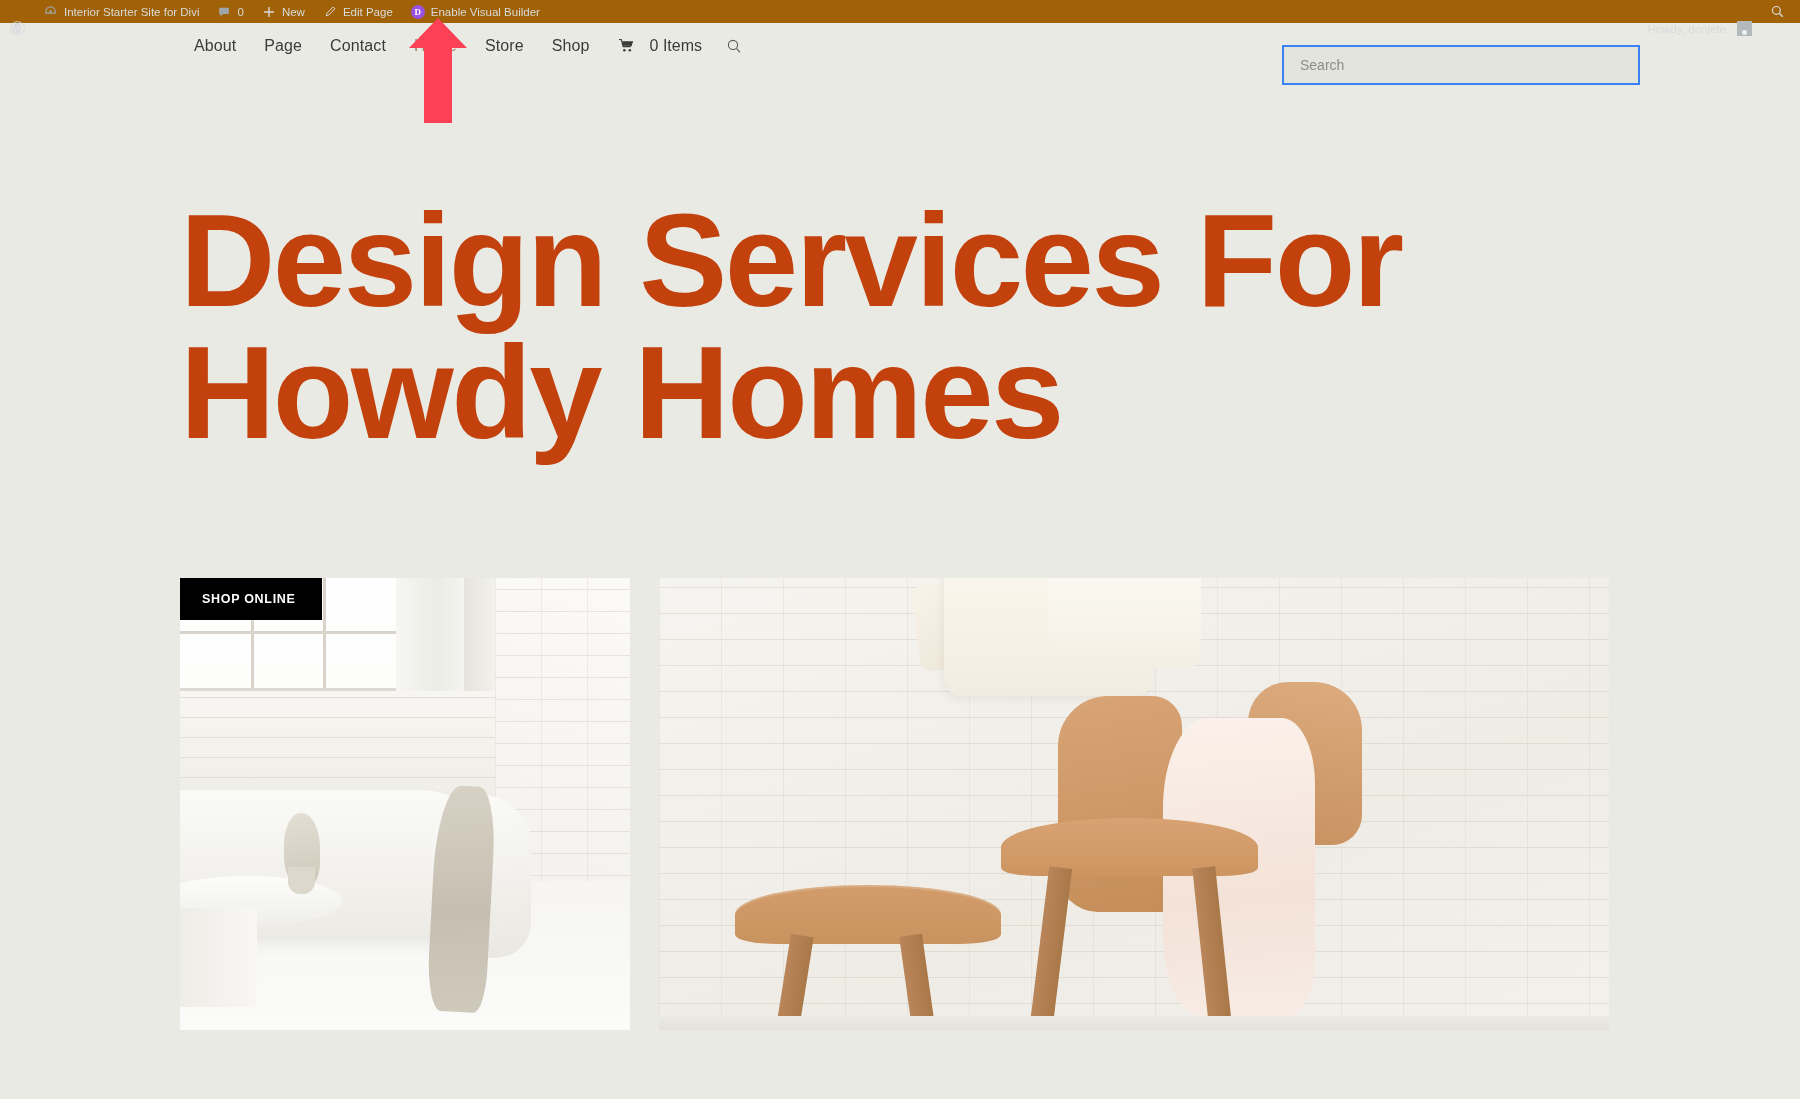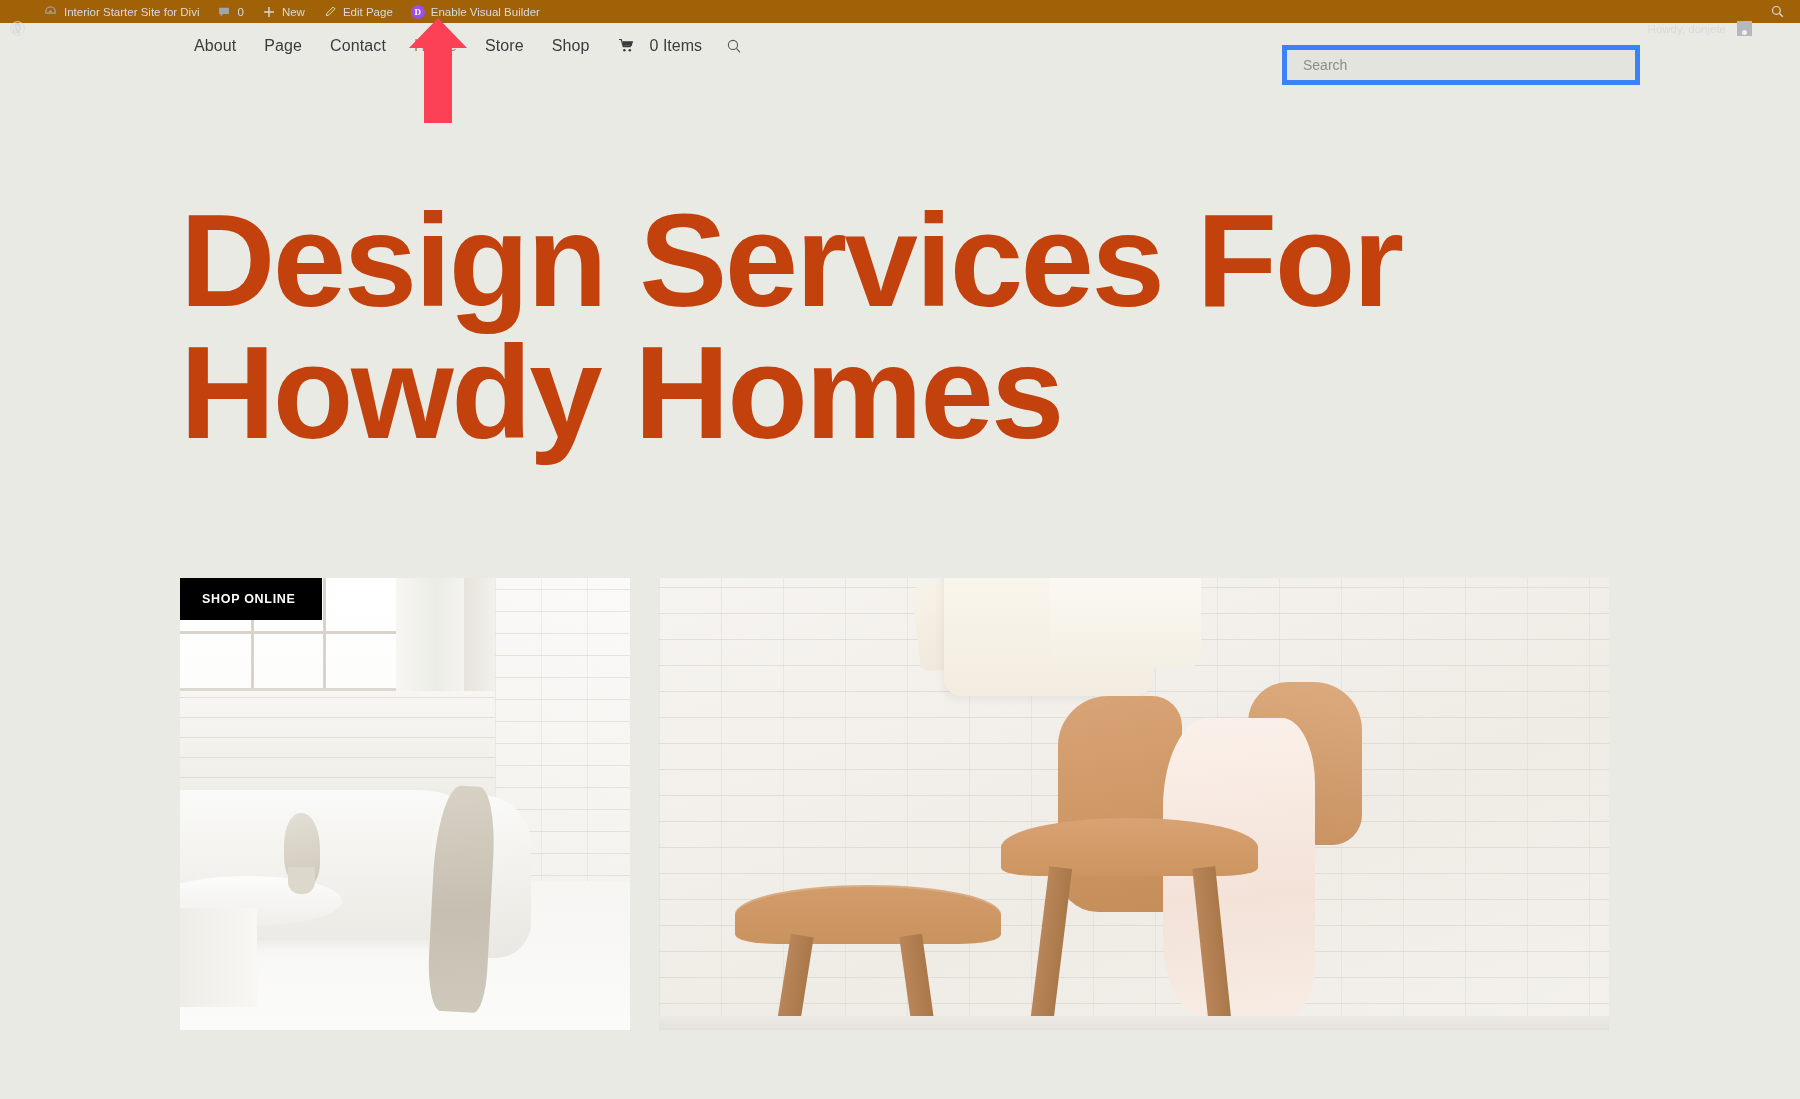--- a/index.html
+++ b/index.html
@@ -76,7 +76,7 @@
   #search-input {
     width: 358px; height: 40px;
     background: #e4e4de;
-    border: 5px solid #3b82f6;
+    border: 2px solid #3b82f6;
     padding: 0 16px;
     font-size: 14px; color: #7d7d76;
     font-family: "Liberation Sans", sans-serif;

